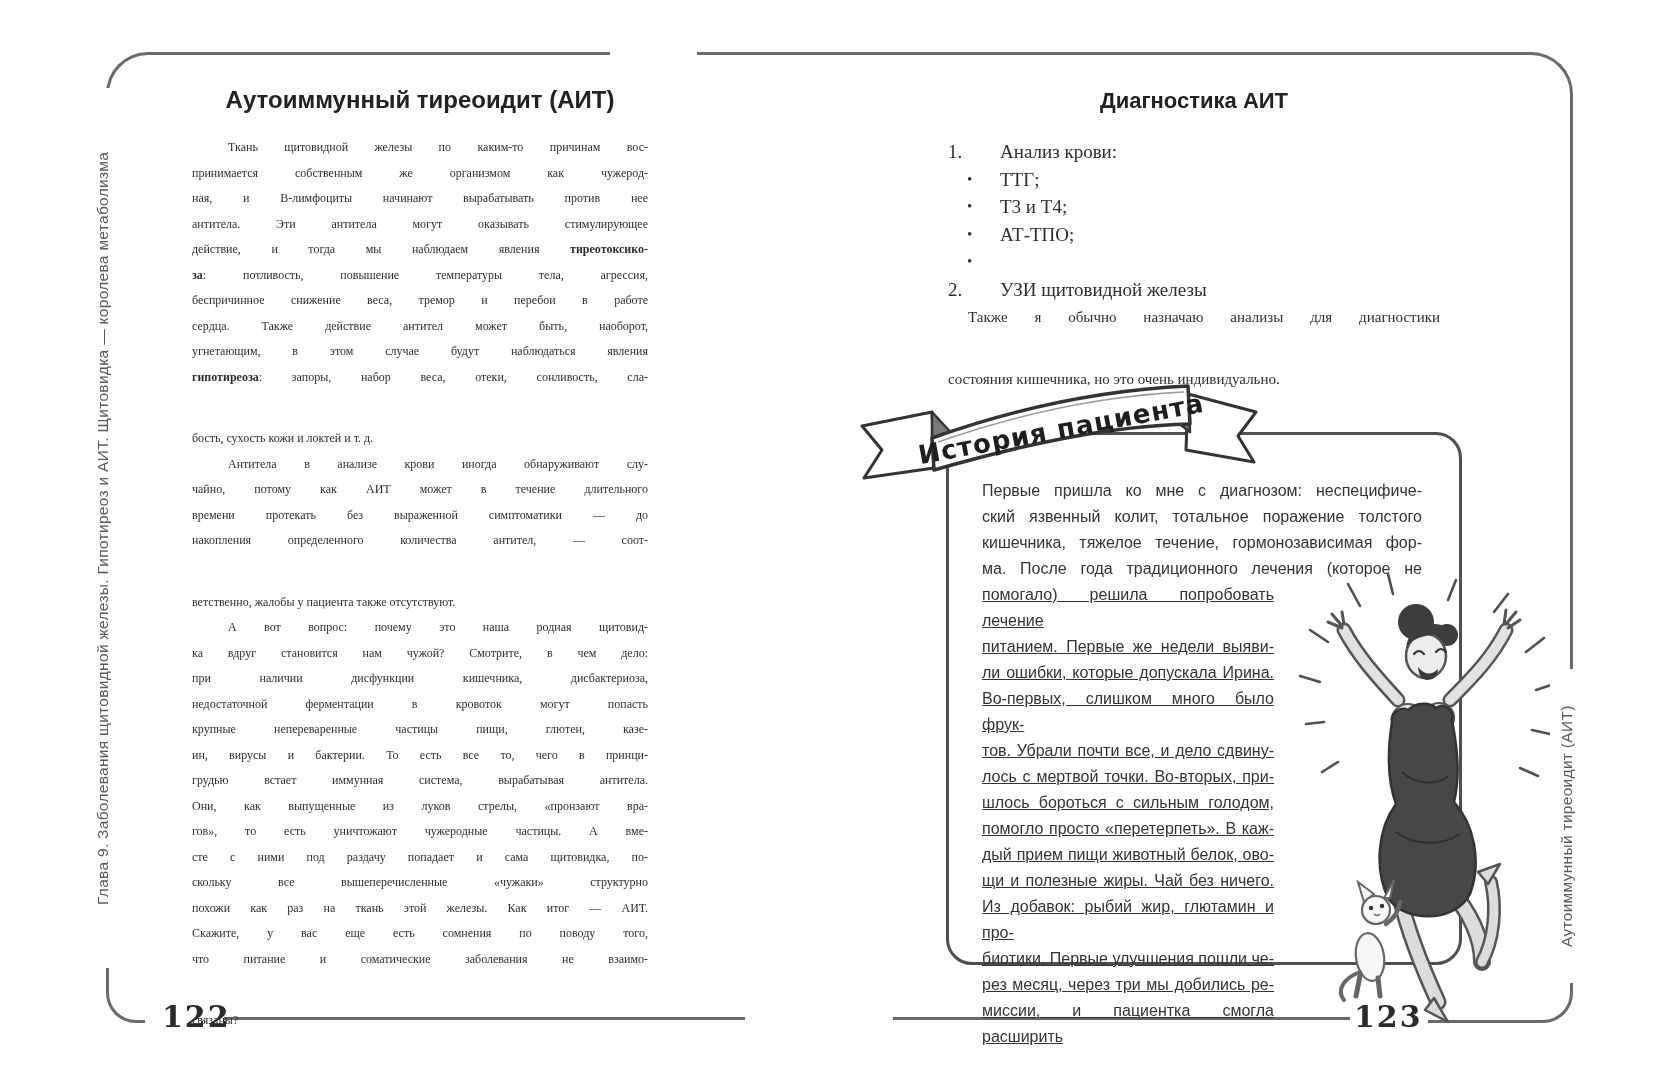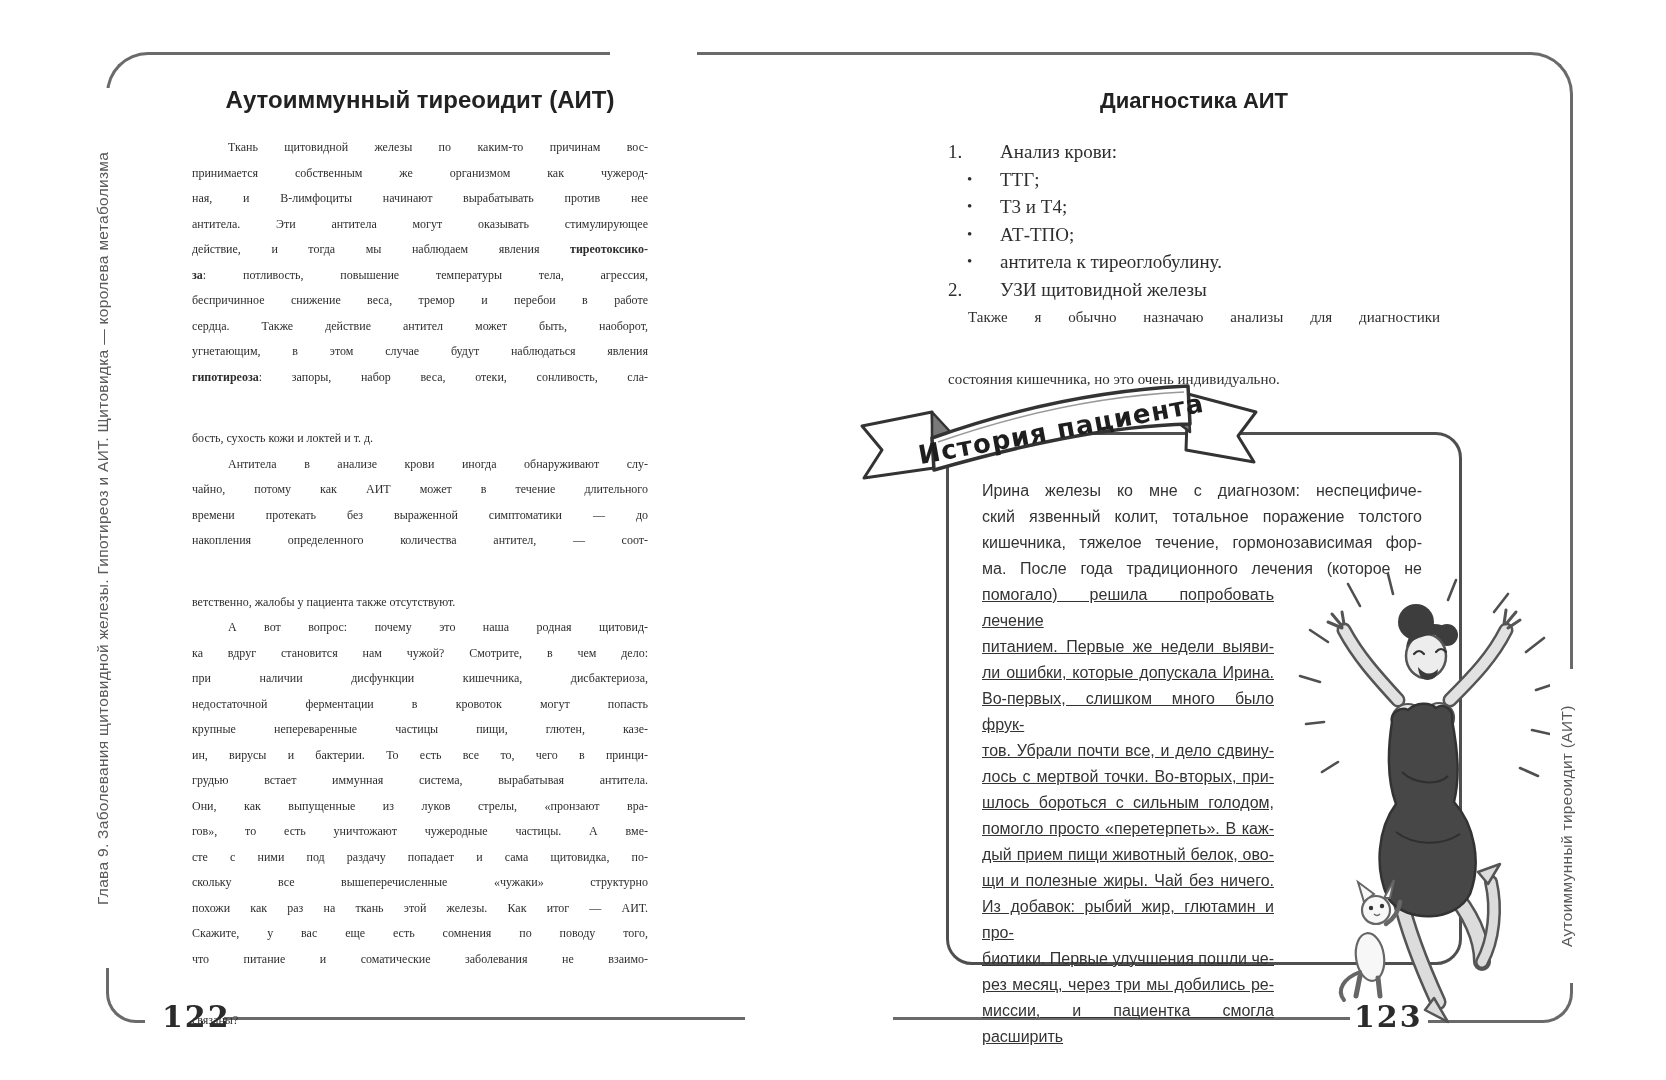--- a/index.html
+++ b/index.html
@@ -132,7 +132,6 @@
       </div>
       <div class="li-row">
         <span class="marker bullet">•</span>
-        <span class="li-text">антитела к тиреоглобулину.</span>
       </div>
       <div class="li-row">
         <span class="marker">2.</span>

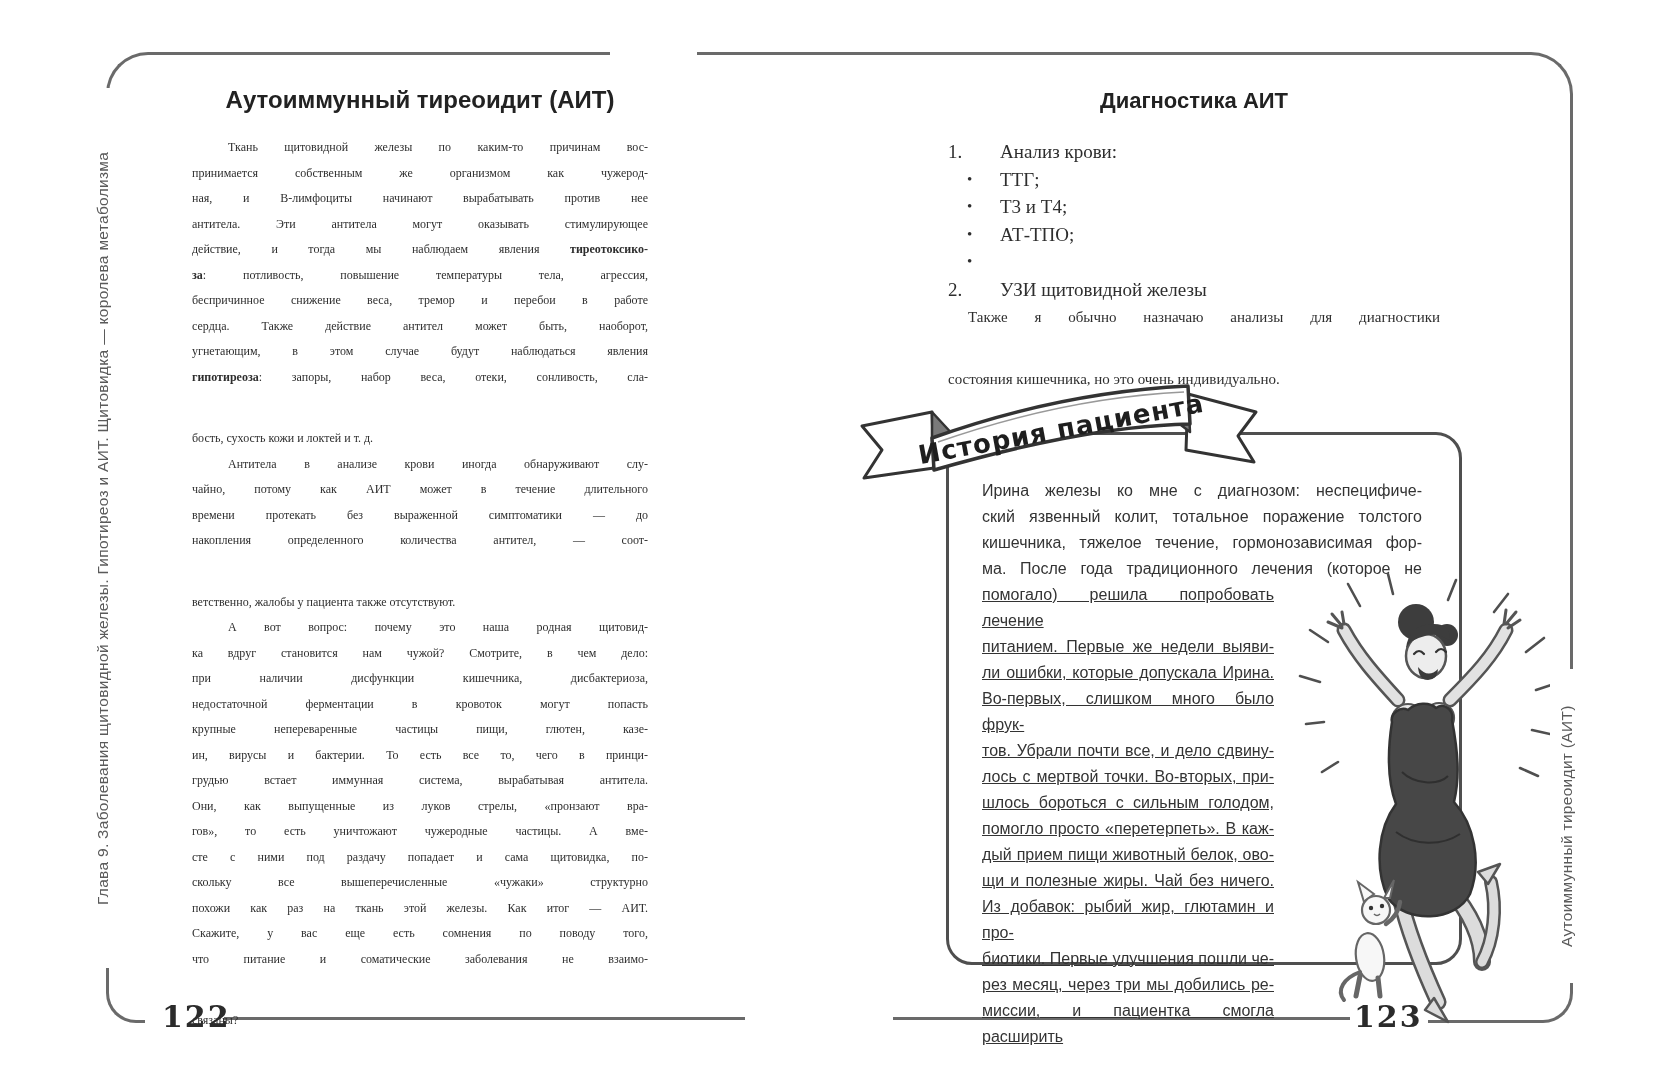--- a/index.html
+++ b/index.html
@@ -145,7 +145,7 @@
 
   <div id="storybox"></div>
   <div id="storytext">
-      <div class="line">Ирина железы ко мне с диагнозом: неспецифиче-</div>
+      <div class="line">Первые пришла ко мне с диагнозом: неспецифиче-</div>
       <div class="line">ский язвенный колит, тотальное поражение толстого</div>
       <div class="line">кишечника, тяжелое течение, гормонозависимая фор-</div>
       <div class="line">ма. После года традиционного лечения (которое не</div>

